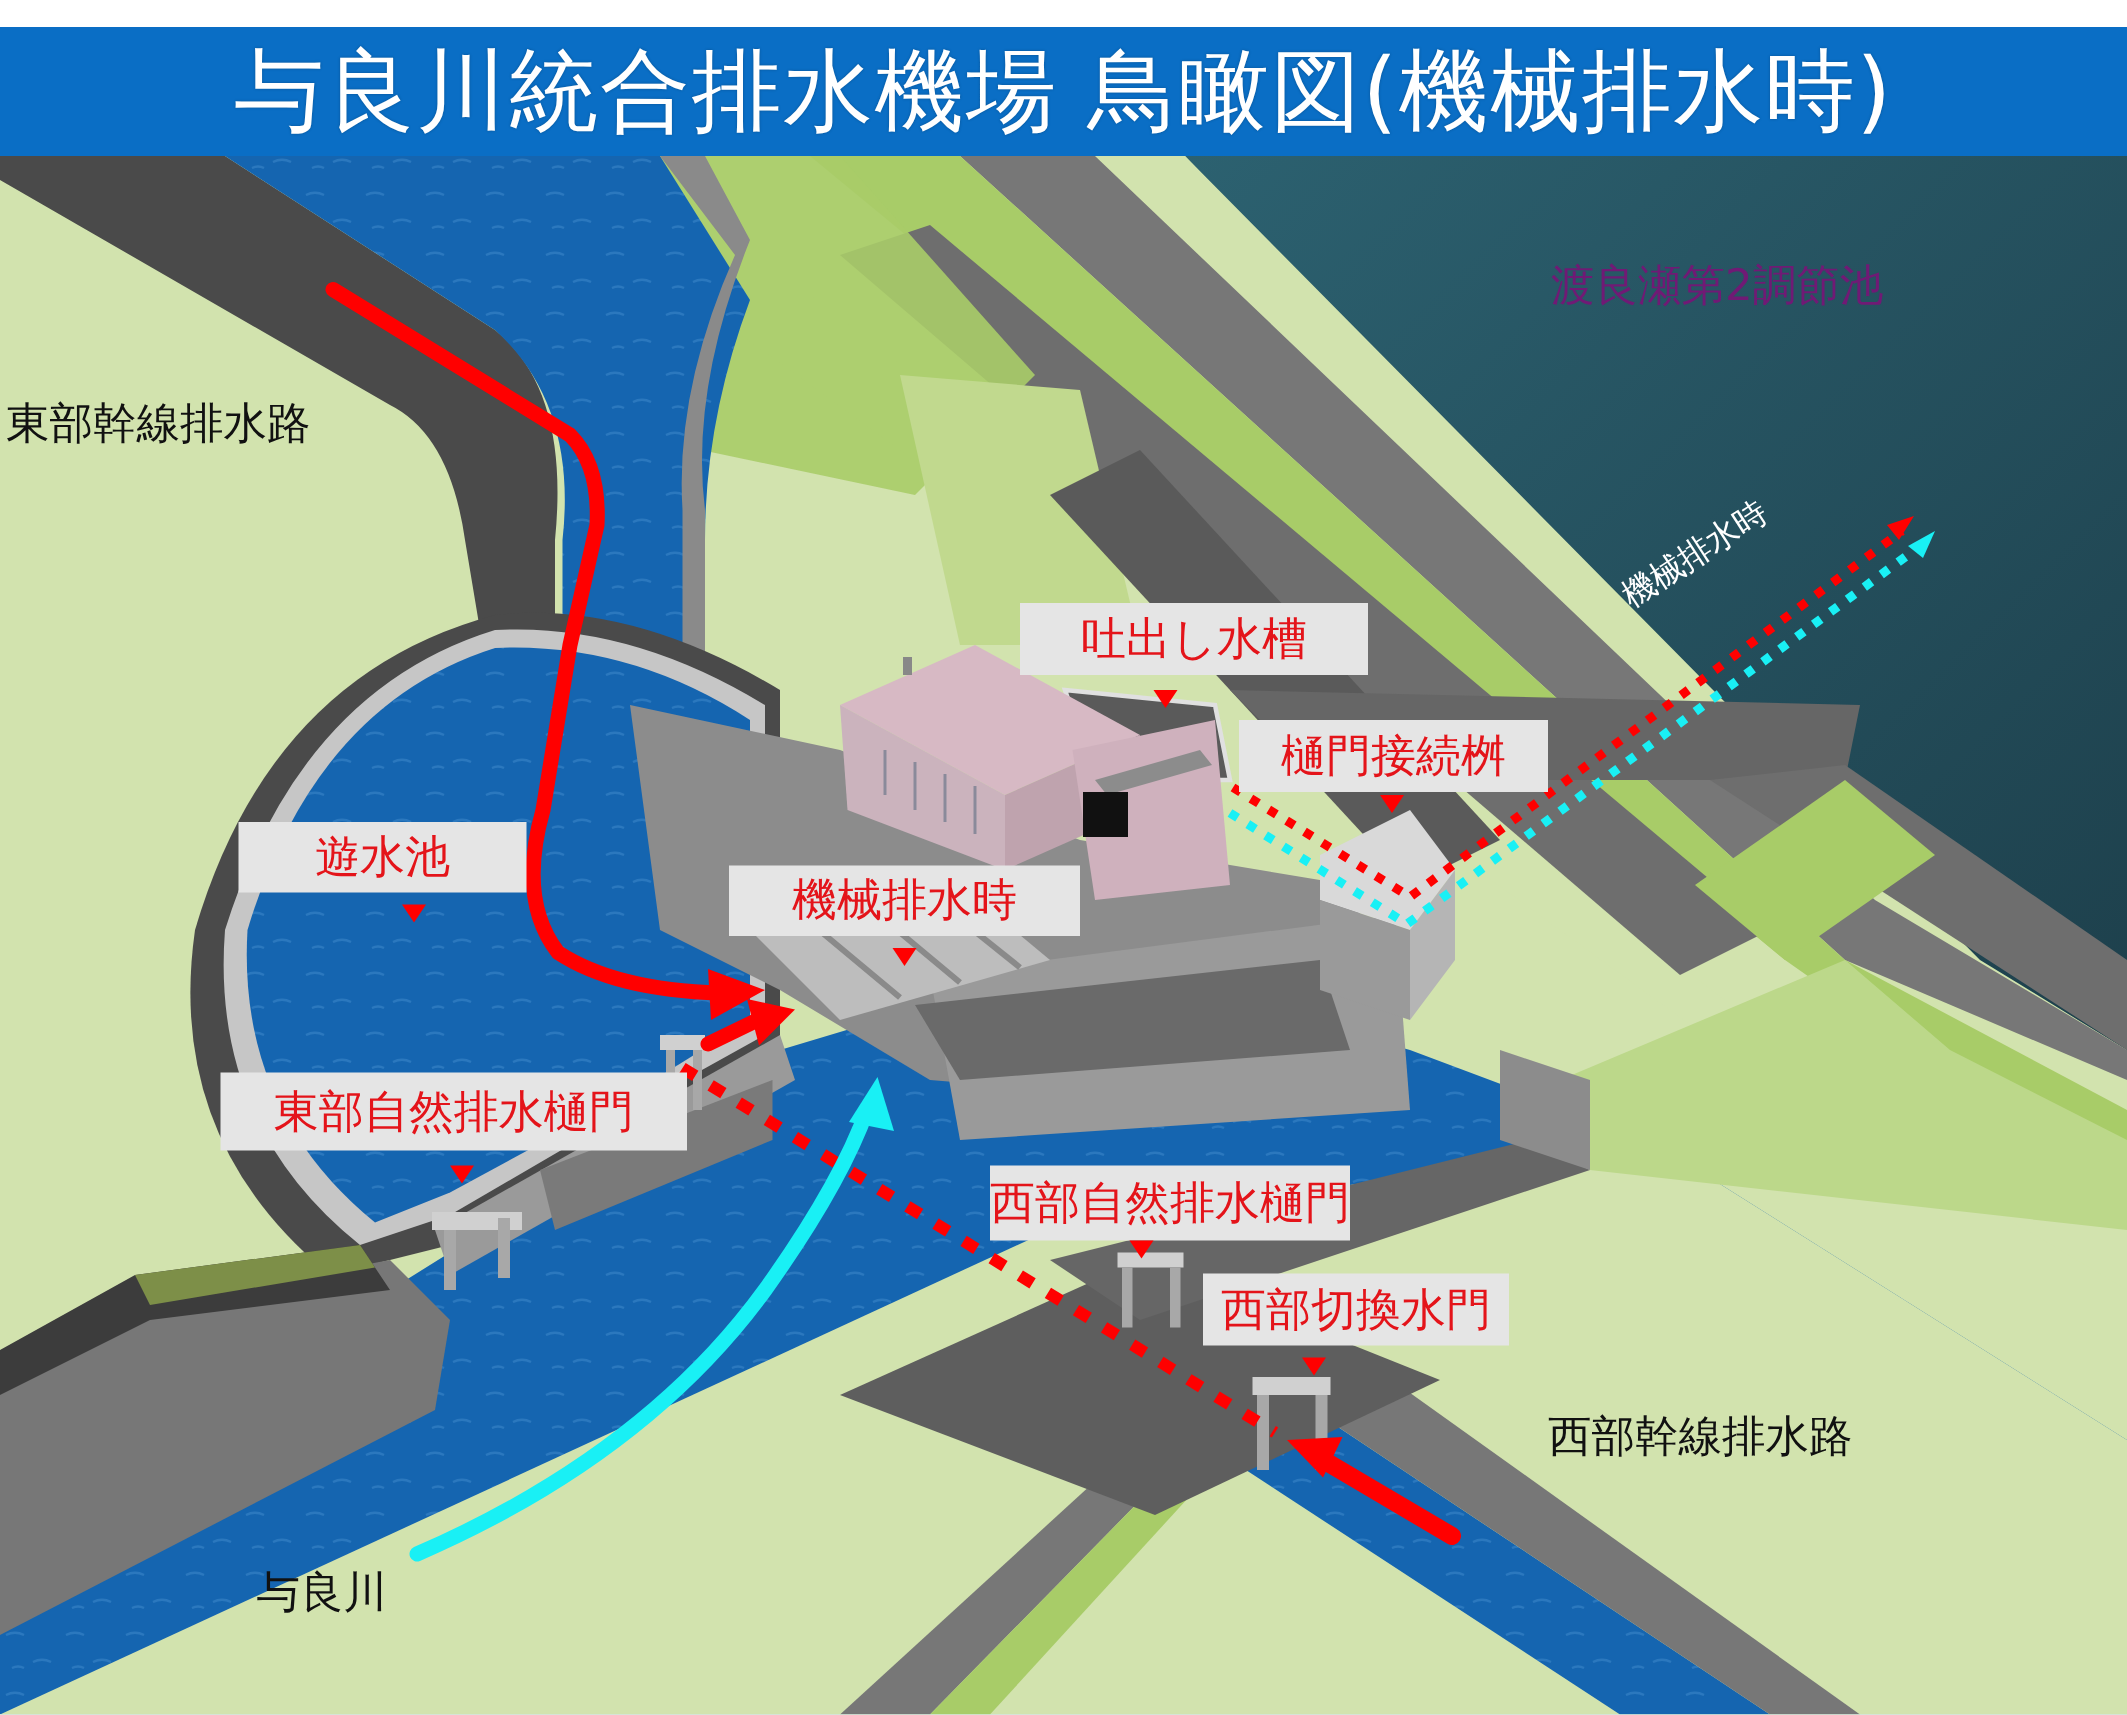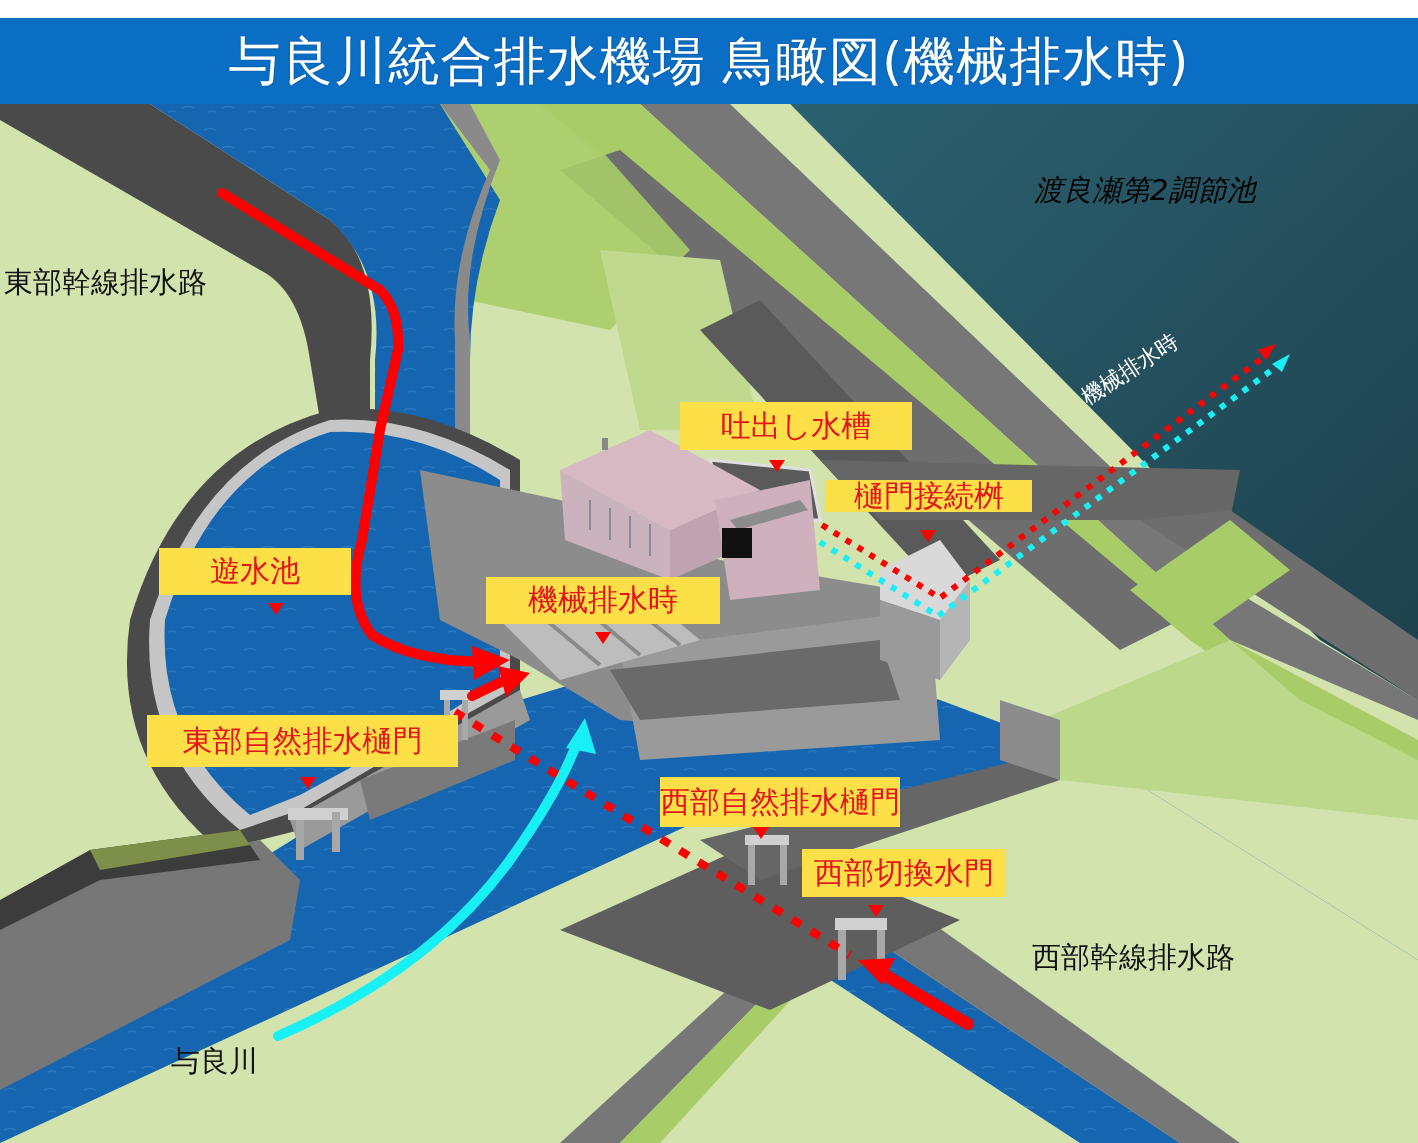--- a/index.html
+++ b/index.html
@@ -7,7 +7,7 @@
            font-family: "DejaVu Sans", "Liberation Sans", sans-serif; }
     .title-bar { position: absolute; left: 0; top: 18px; width: 1418px; height: 86px;
                  background: #0a6ec5; display: flex; align-items: center; justify-content: center; }
-    .title-text { color: #ffffff; font-size: 52px; letter-spacing: 1px; line-height: 1;
+    .title-text { color: #ffffff; font-size: 60px; letter-spacing: 1px; line-height: 1;
                   text-shadow: 0 0 2px rgba(0,0,0,0.25); white-space: nowrap; }
     .scene { position: absolute; left: 0; top: 104px; width: 1418px; height: 1039px; }
     .scene svg { display: block; }

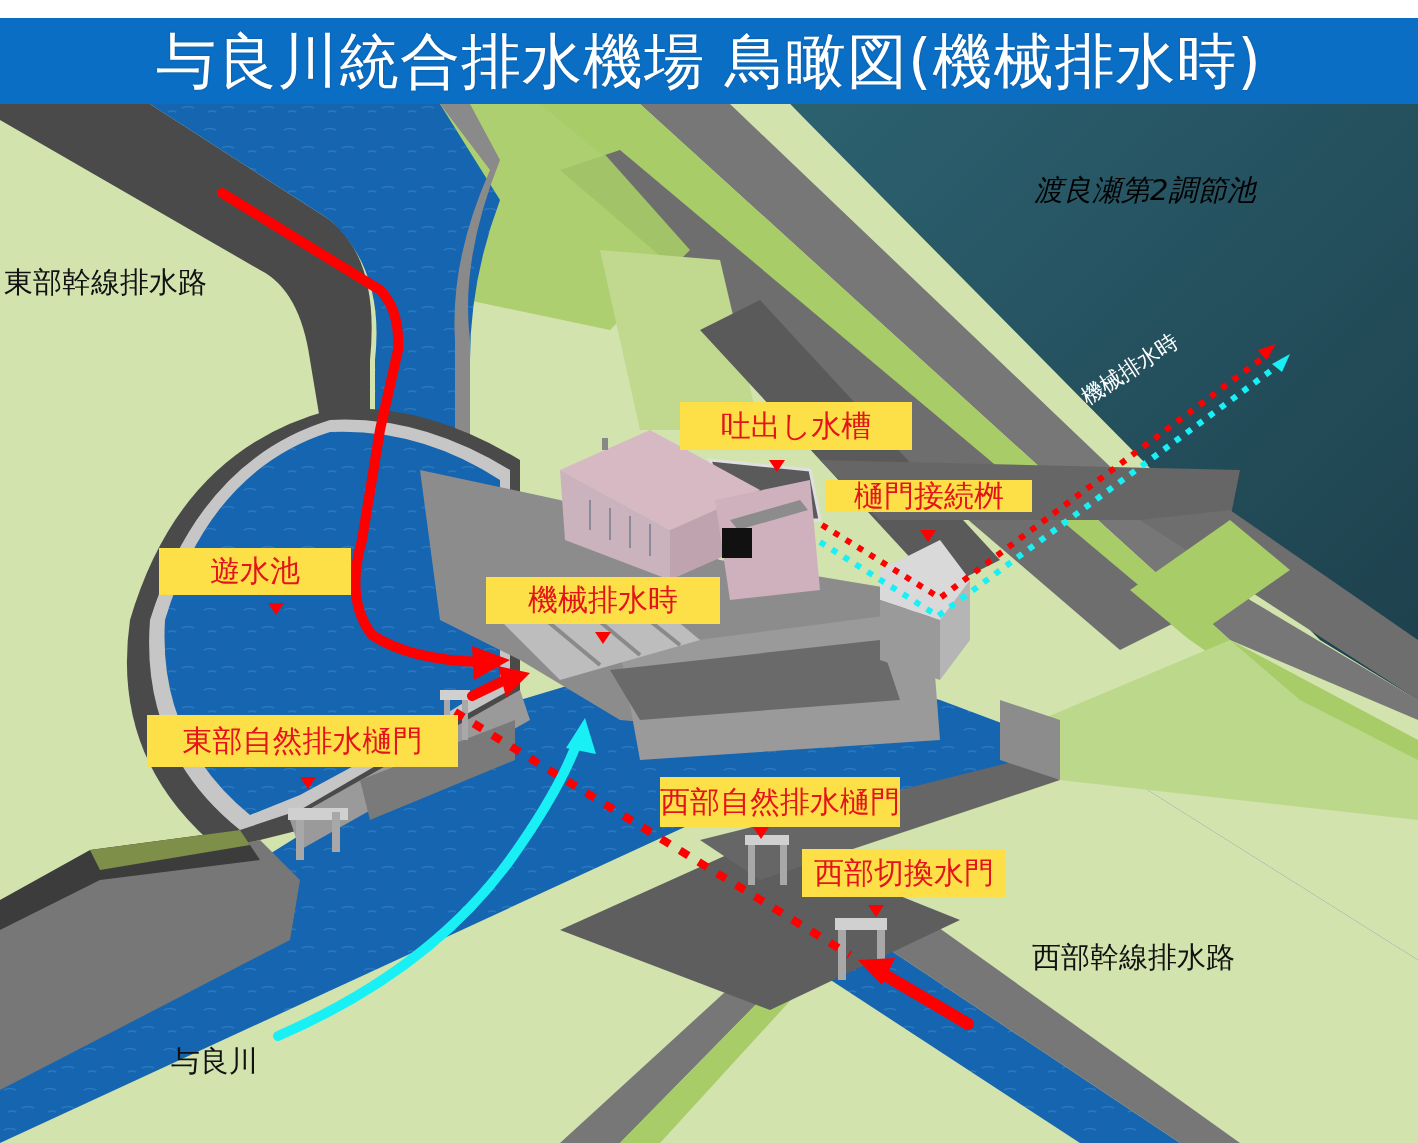--- a/index.html
+++ b/index.html
@@ -18,7 +18,7 @@
               border-top: 12px solid #ff0000; }
     .plain-label { position: absolute; font-size: 29px; white-space: nowrap; line-height: 1; }
     .dark { color: #111111; }
-    .light { color: #000000; font-style: italic; }
+    .light { color: #701a75; }
     .rotated { position: absolute; color: #ffffff; font-size: 22px; white-space: nowrap;
                transform-origin: left bottom; transform: rotate(-33deg); }
   </style>

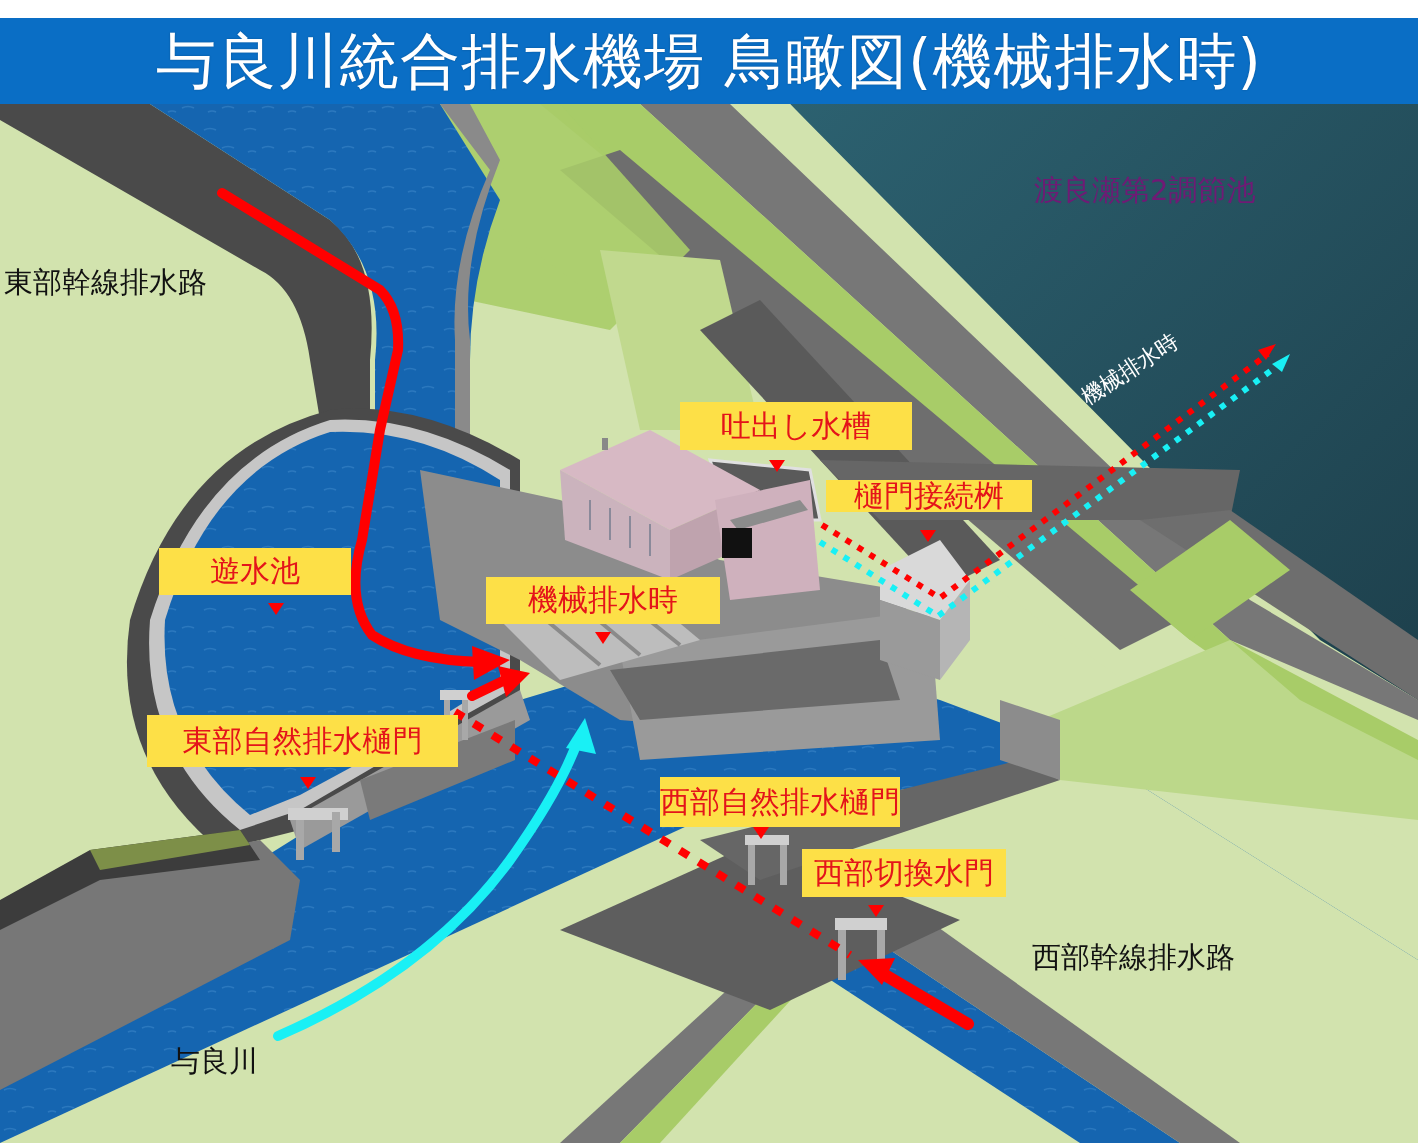--- a/index.html
+++ b/index.html
@@ -11,7 +11,7 @@
                   text-shadow: 0 0 2px rgba(0,0,0,0.25); white-space: nowrap; }
     .scene { position: absolute; left: 0; top: 104px; width: 1418px; height: 1039px; }
     .scene svg { display: block; }
-    .label { position: absolute; background: #fde047; color: #e4141a; font-size: 30px;
+    .label { position: absolute; background: #e5e5e5; color: #e4141a; font-size: 30px;
              display: flex; align-items: center; justify-content: center; white-space: nowrap; }
     .marker { position: absolute; width: 0; height: 0;
               border-left: 8px solid transparent; border-right: 8px solid transparent;

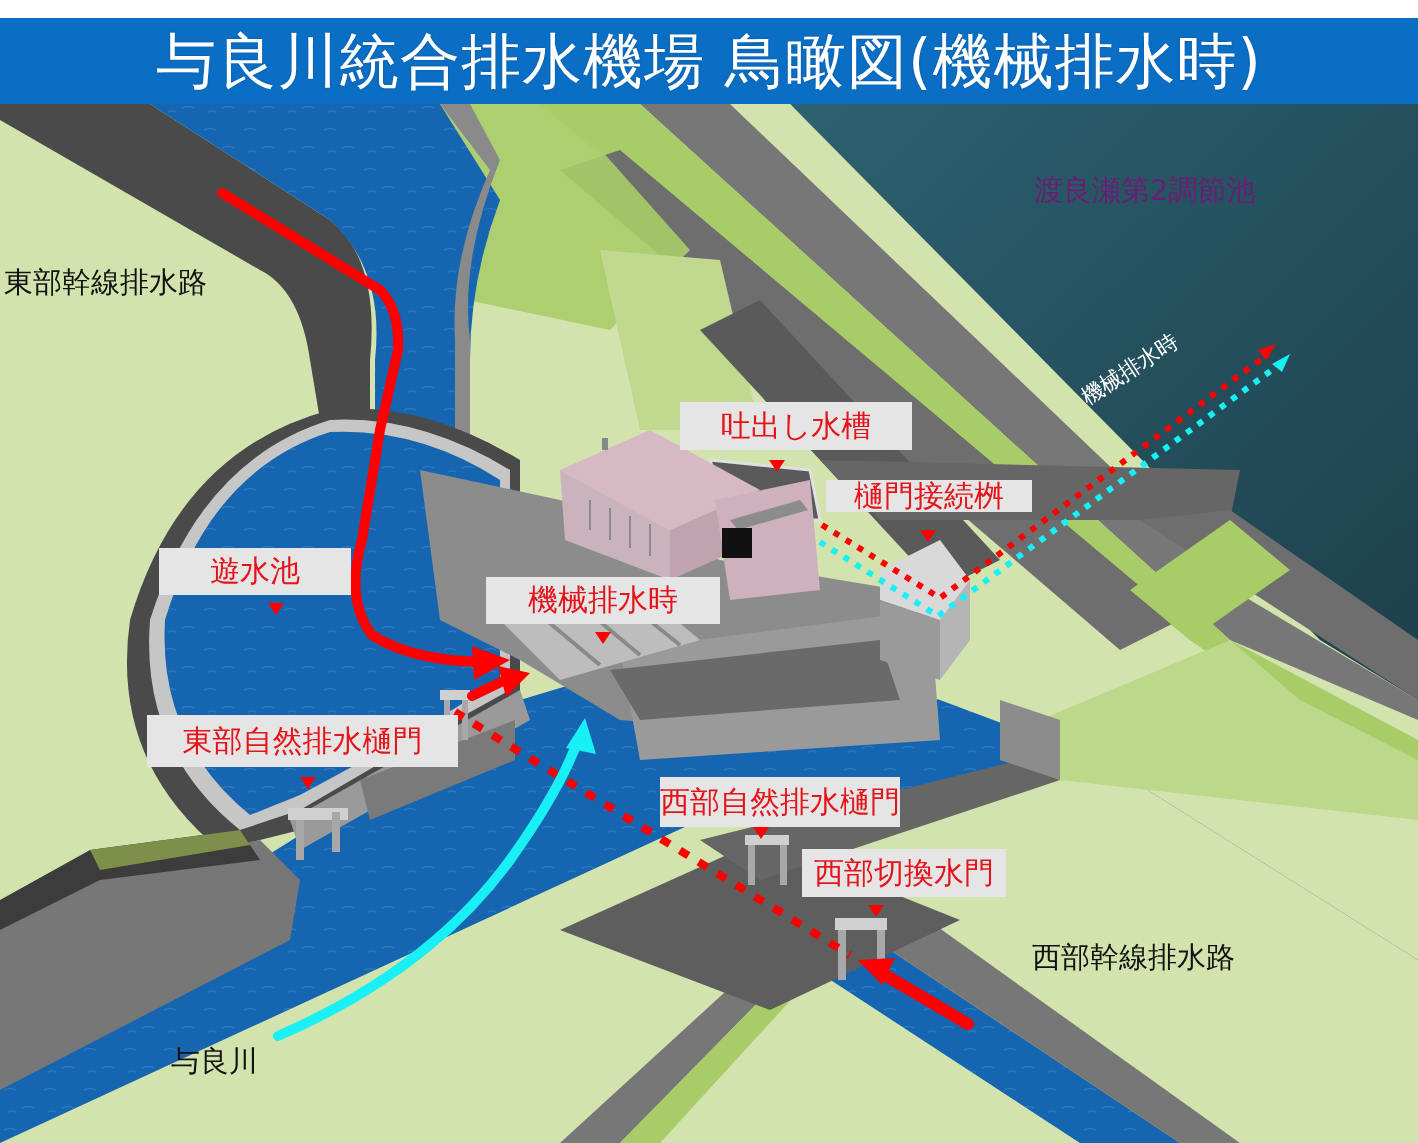--- a/index.html
+++ b/index.html
@@ -164,7 +164,7 @@
 </div>
 <div class="marker" style="left:769px; top:460px;"></div>
 
-<div class="label" style="left:826px; top:480px; width:206px; height:32px;">
+<div class="label" style="left:826px; top:480px; width:206px; height:48px;">
   <span>樋門接続桝</span>
 </div>
 <div class="marker" style="left:920px; top:530px;"></div>

